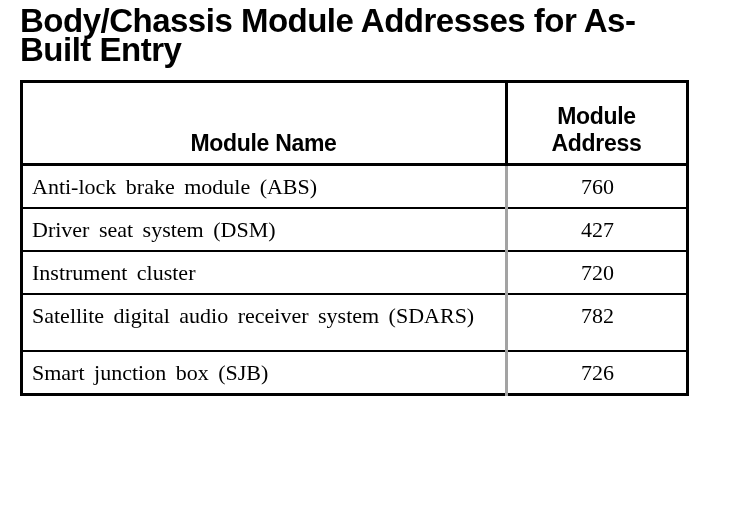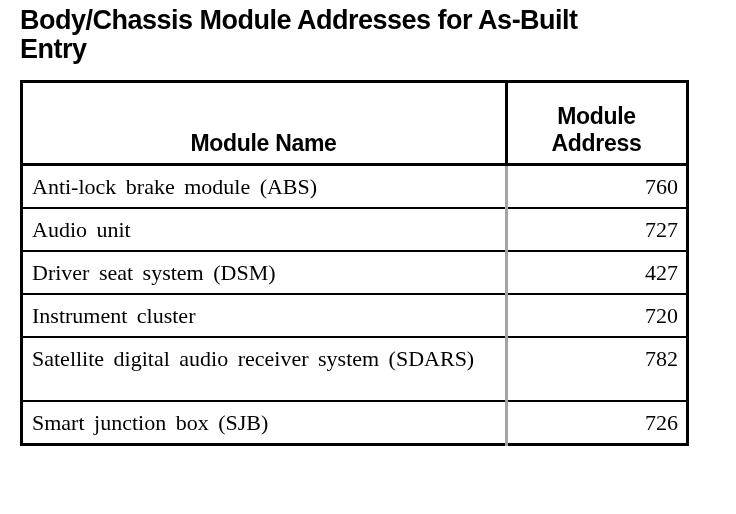--- a/index.html
+++ b/index.html
@@ -18,7 +18,7 @@
     width: 630px;
     font-family: "Liberation Sans", sans-serif;
     font-weight: bold;
-    font-size: 27px;
+    font-size: 33px;
     line-height: 29px;
     letter-spacing: -0.5px;
     color: #000000;

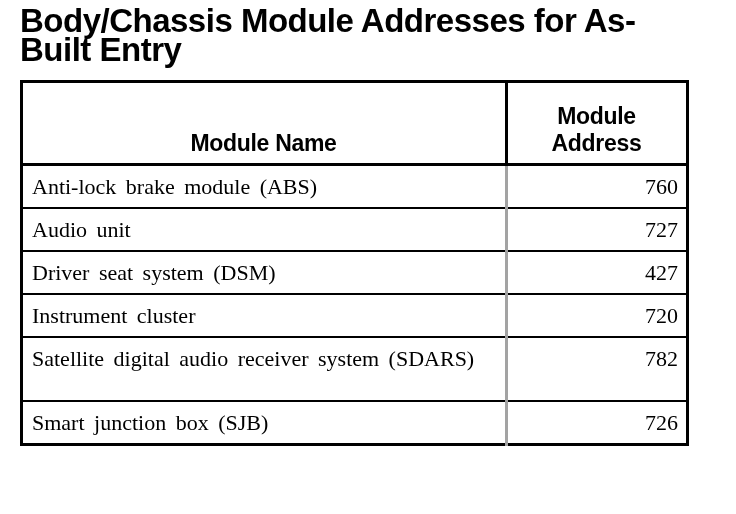--- a/index.html
+++ b/index.html
@@ -58,7 +58,7 @@
     box-sizing: border-box;
   }
   table.module-table td.name { text-align: left; border-right: 3px solid #a3a3a3; }
-  table.module-table td.addr { text-align: right; }
+  table.module-table td.addr { text-align: center; }
   tr.tall td { height: 64px; }
 </style>
 </head>

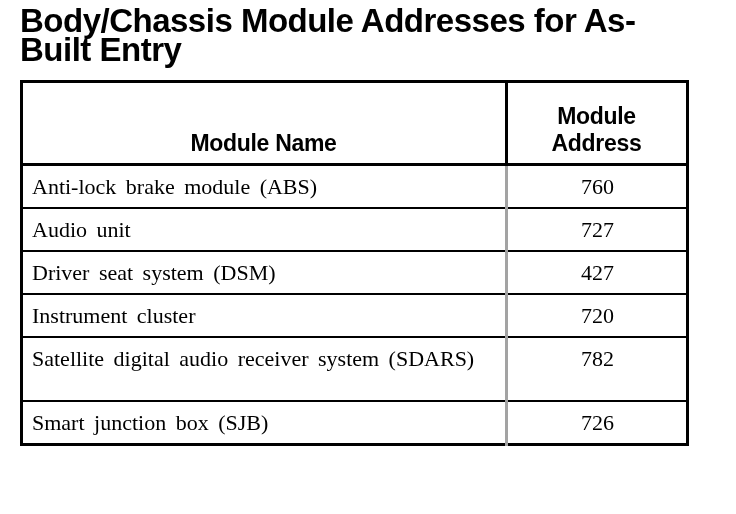--- a/index.html
+++ b/index.html
@@ -85,10 +85,6 @@
         <td class="addr">760</td>
       </tr>
       <tr>
-        <td class="name">Audio unit</td>
-        <td class="addr">727</td>
-      </tr>
-      <tr>
         <td class="name">Driver seat system (DSM)</td>
         <td class="addr">427</td>
       </tr>

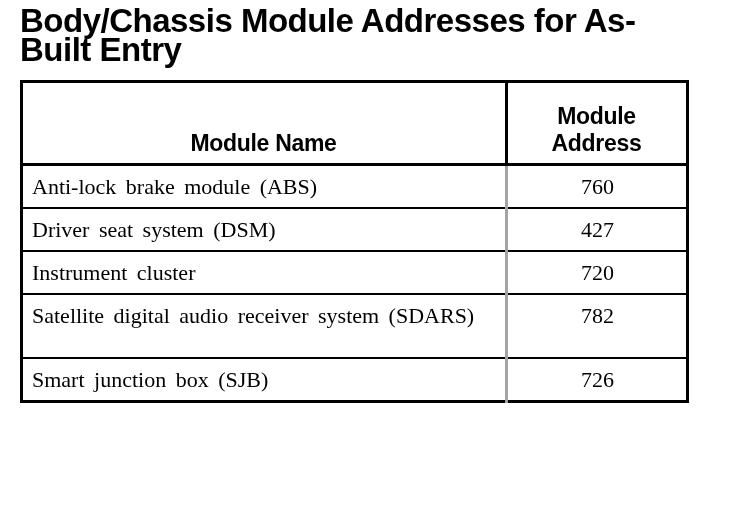--- a/index.html
+++ b/index.html
@@ -59,7 +59,7 @@
   }
   table.module-table td.name { text-align: left; border-right: 3px solid #a3a3a3; }
   table.module-table td.addr { text-align: center; }
-  tr.tall td { height: 64px; }
+  tr.tall td { height: 57px; }
 </style>
 </head>
 <body>

